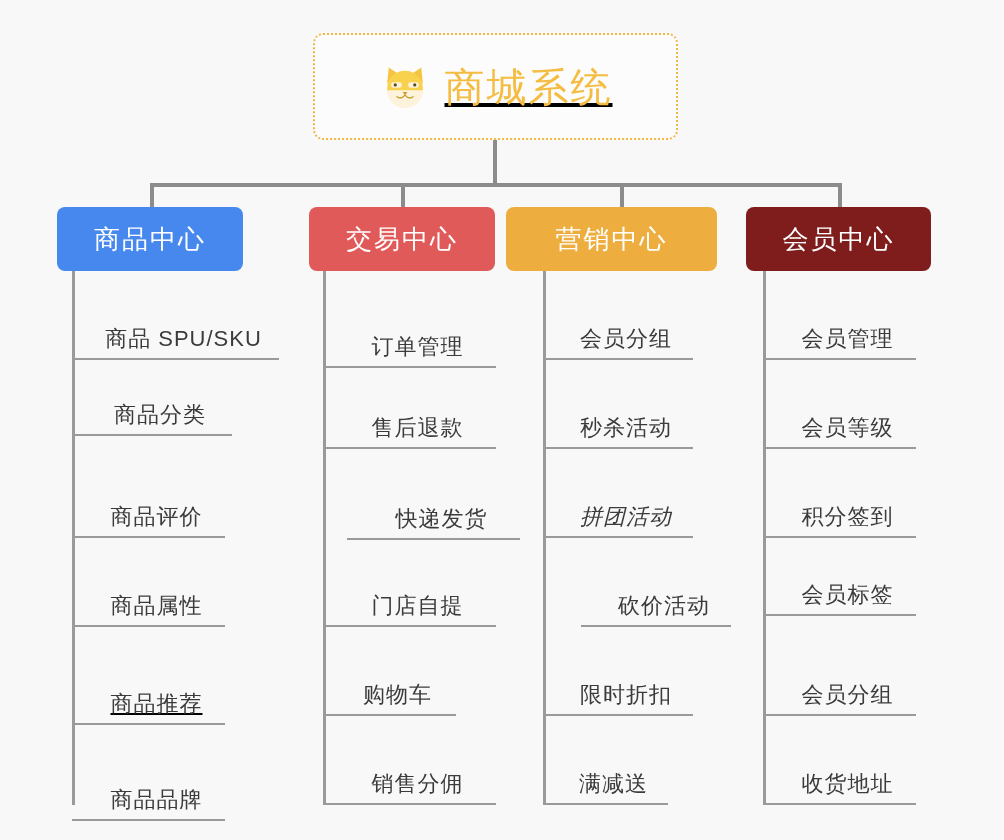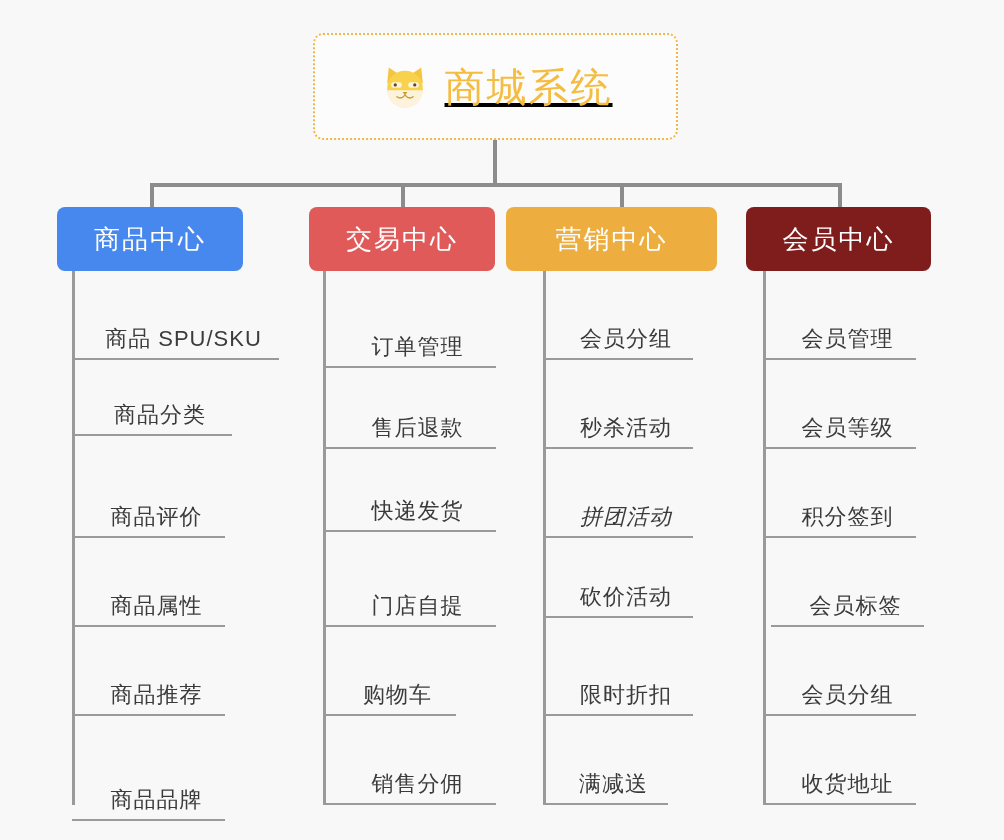--- a/index.html
+++ b/index.html
@@ -184,7 +184,7 @@
     <div class="leaf" style="top:89px;  width:173px;">
         <span class="leaf-label">售后退款</span>
       </div>
-    <div class="leaf" style="top:172px; width:173px;">
+    <div class="leaf" style="top:180px; width:173px;margin-left:24px;">
         <span class="leaf-label">快递发货</span>
       </div>
     <div class="leaf" style="top:267px; width:173px;">

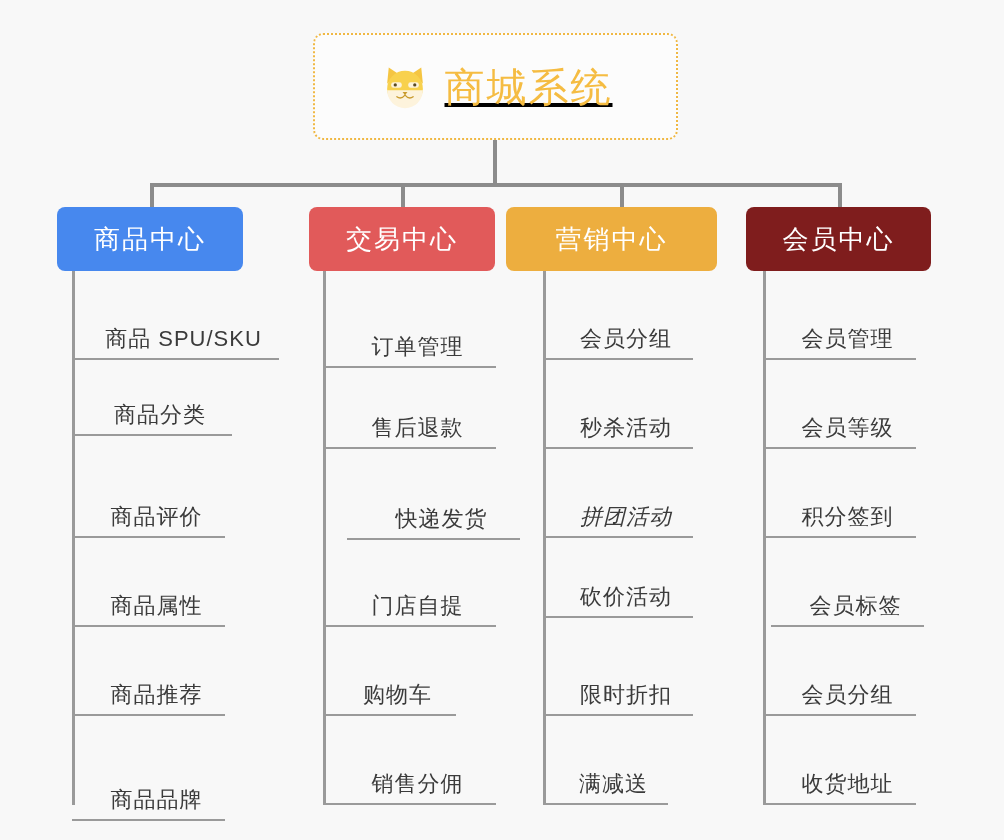--- a/index.html
+++ b/index.html
@@ -212,7 +212,7 @@
     <div class="leaf" style="top:178px; width:150px;font-style:italic;">
         <span class="leaf-label">拼团活动</span>
       </div>
-    <div class="leaf" style="top:258px; width:150px;">
+    <div class="leaf" style="top:267px; width:150px;margin-left:38px;">
         <span class="leaf-label">砍价活动</span>
       </div>
     <div class="leaf" style="top:356px; width:150px;">

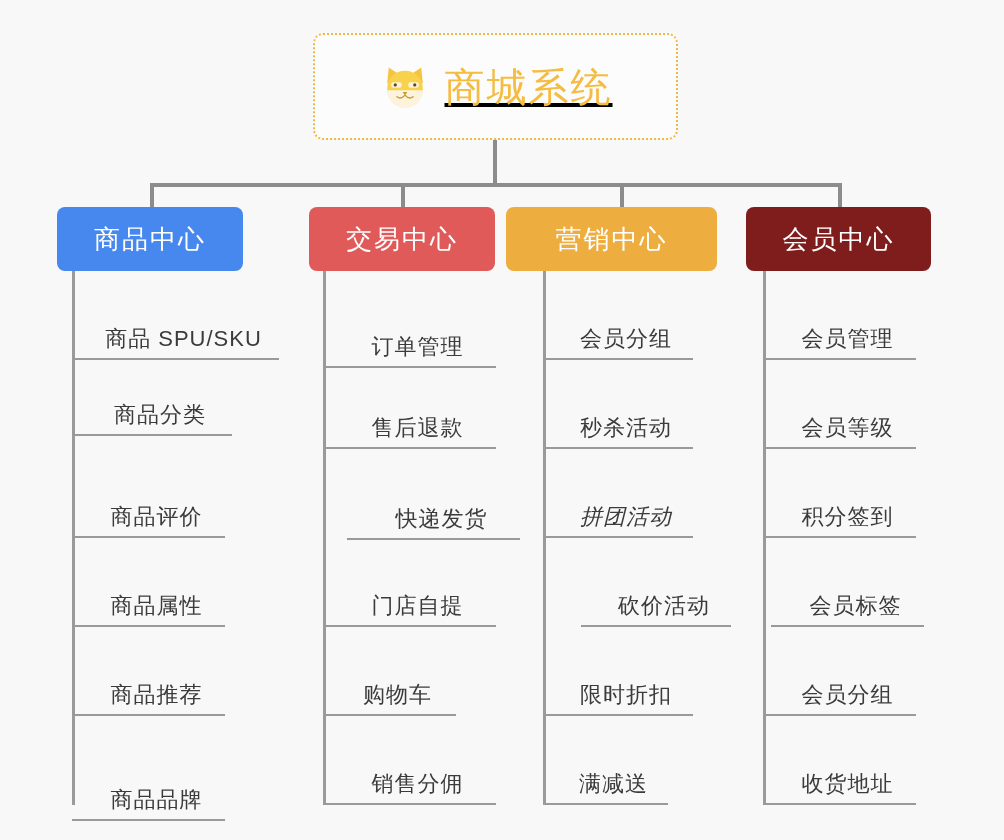--- a/index.html
+++ b/index.html
@@ -237,7 +237,7 @@
     <div class="leaf" style="top:178px; width:153px;">
         <span class="leaf-label">积分签到</span>
       </div>
-    <div class="leaf" style="top:267px; width:153px;margin-left:8px;">
+    <div class="leaf" style="top:256px; width:153px;">
         <span class="leaf-label">会员标签</span>
       </div>
     <div class="leaf" style="top:356px; width:153px;">

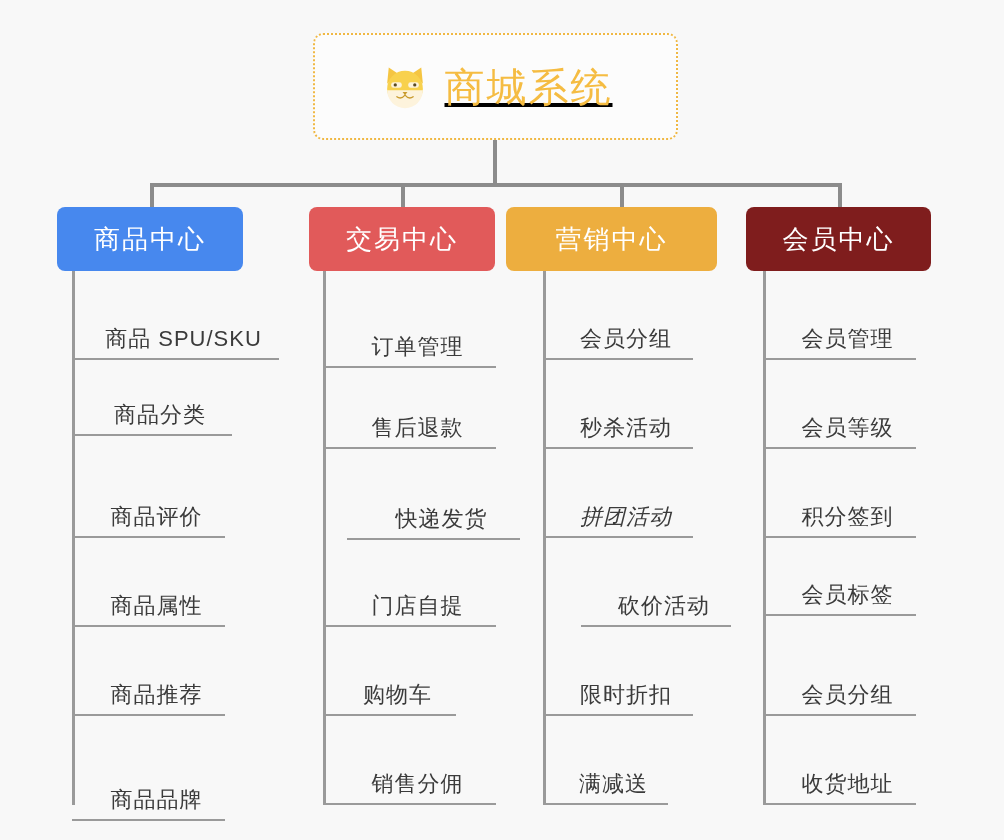--- a/index.html
+++ b/index.html
@@ -165,7 +165,7 @@
     <div class="leaf" style="top:267px; width:153px;">
         <span class="leaf-label">商品属性</span>
       </div>
-    <div class="leaf" style="top:356px; width:153px;">
+    <div class="leaf" style="top:365px; width:153px;text-decoration:underline;">
         <span class="leaf-label">商品推荐</span>
       </div>
     <div class="leaf" style="top:461px; width:153px;">

